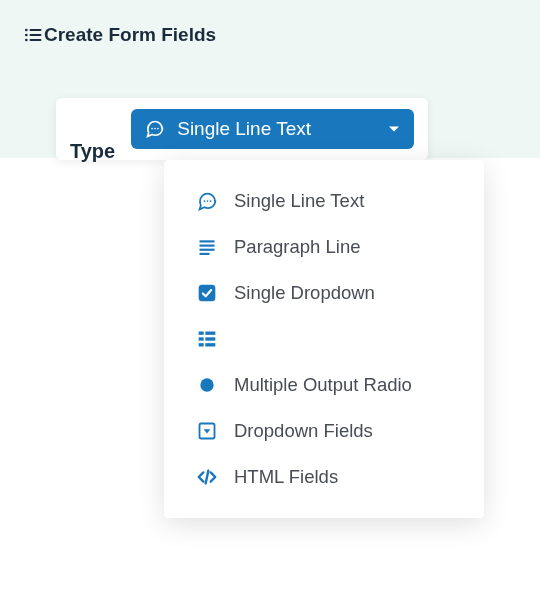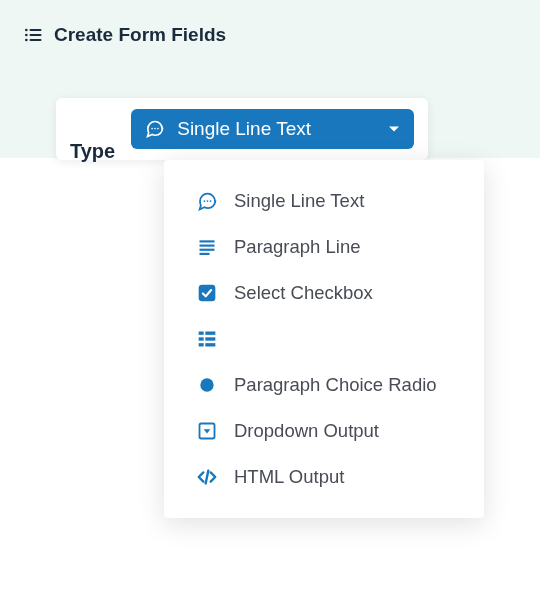--- a/index.html
+++ b/index.html
@@ -21,7 +21,6 @@
     left: 22px; top: 24px;
     display: flex;
     align-items: center;
-    gap: 10px;
   }
   .header-icon { width: 22px; height: 22px; display:flex; align-items:center; justify-content:center; color:#1a2b3c; }
   .header-title {

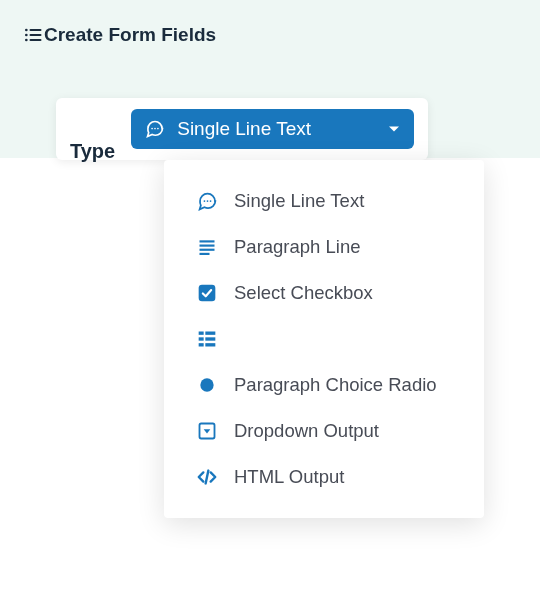--- a/index.html
+++ b/index.html
@@ -161,7 +161,7 @@
         <path d="M7 12.5 L10.5 16 L17 8.5" fill="none" stroke="#fff" stroke-width="2.6" stroke-linecap="round" stroke-linejoin="round"></path>
       </svg>
     </span>
-    <span class="mi-label">Select Checkbox</span>
+    <span class="mi-label">Single Dropdown</span>
   </div>
 
   <div class="menu-item">

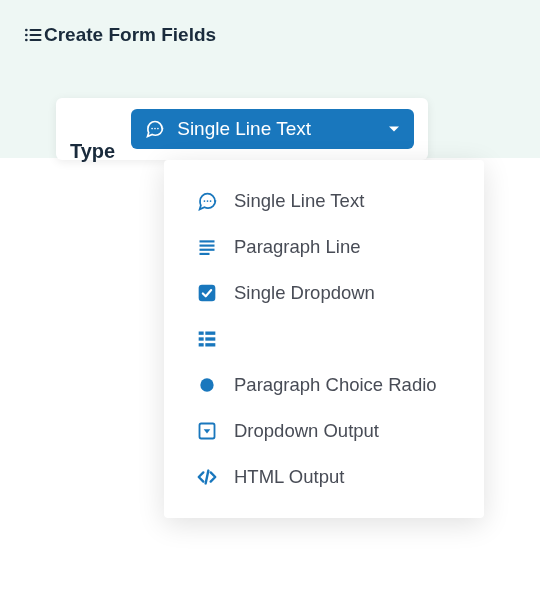--- a/index.html
+++ b/index.html
@@ -183,7 +183,7 @@
           <circle cx="12" cy="12" r="8" fill="#1977bd"></circle>
         </svg>
     </span>
-    <span class="mi-label">Paragraph Choice Radio</span>
+    <span class="mi-label">Multiple Output Radio</span>
   </div>
 
   <div class="menu-item">

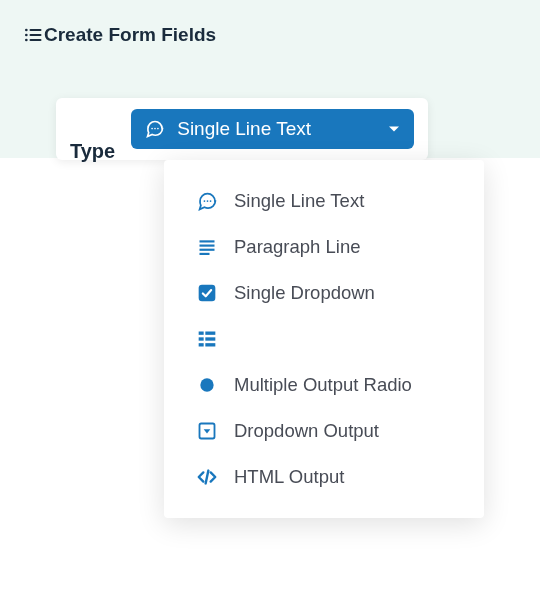--- a/index.html
+++ b/index.html
@@ -193,7 +193,7 @@
         <path d="M8 10 L12 15 L16 10 Z" fill="currentColor" stroke="none"></path>
       </svg>
     </span>
-    <span class="mi-label">Dropdown Output</span>
+    <span class="mi-label">Dropdown Fields</span>
   </div>
 
   <div class="menu-item">

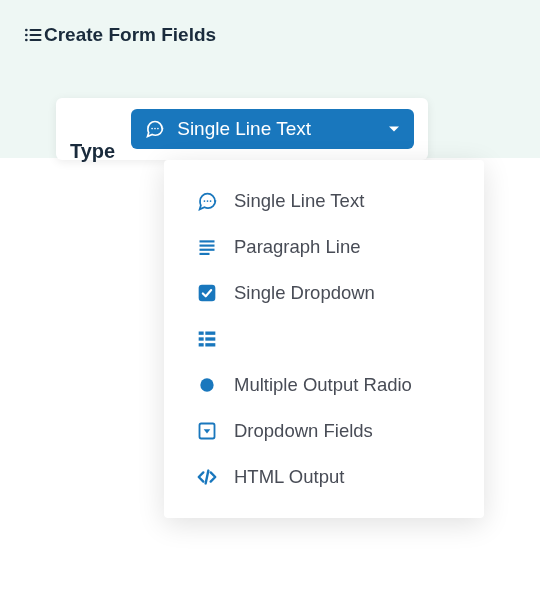--- a/index.html
+++ b/index.html
@@ -204,7 +204,7 @@
         <line x1="13.5" y1="5" x2="10.5" y2="19"></line>
       </svg>
     </span>
-    <span class="mi-label">HTML Output</span>
+    <span class="mi-label">HTML Fields</span>
   </div>
 
 </div>

